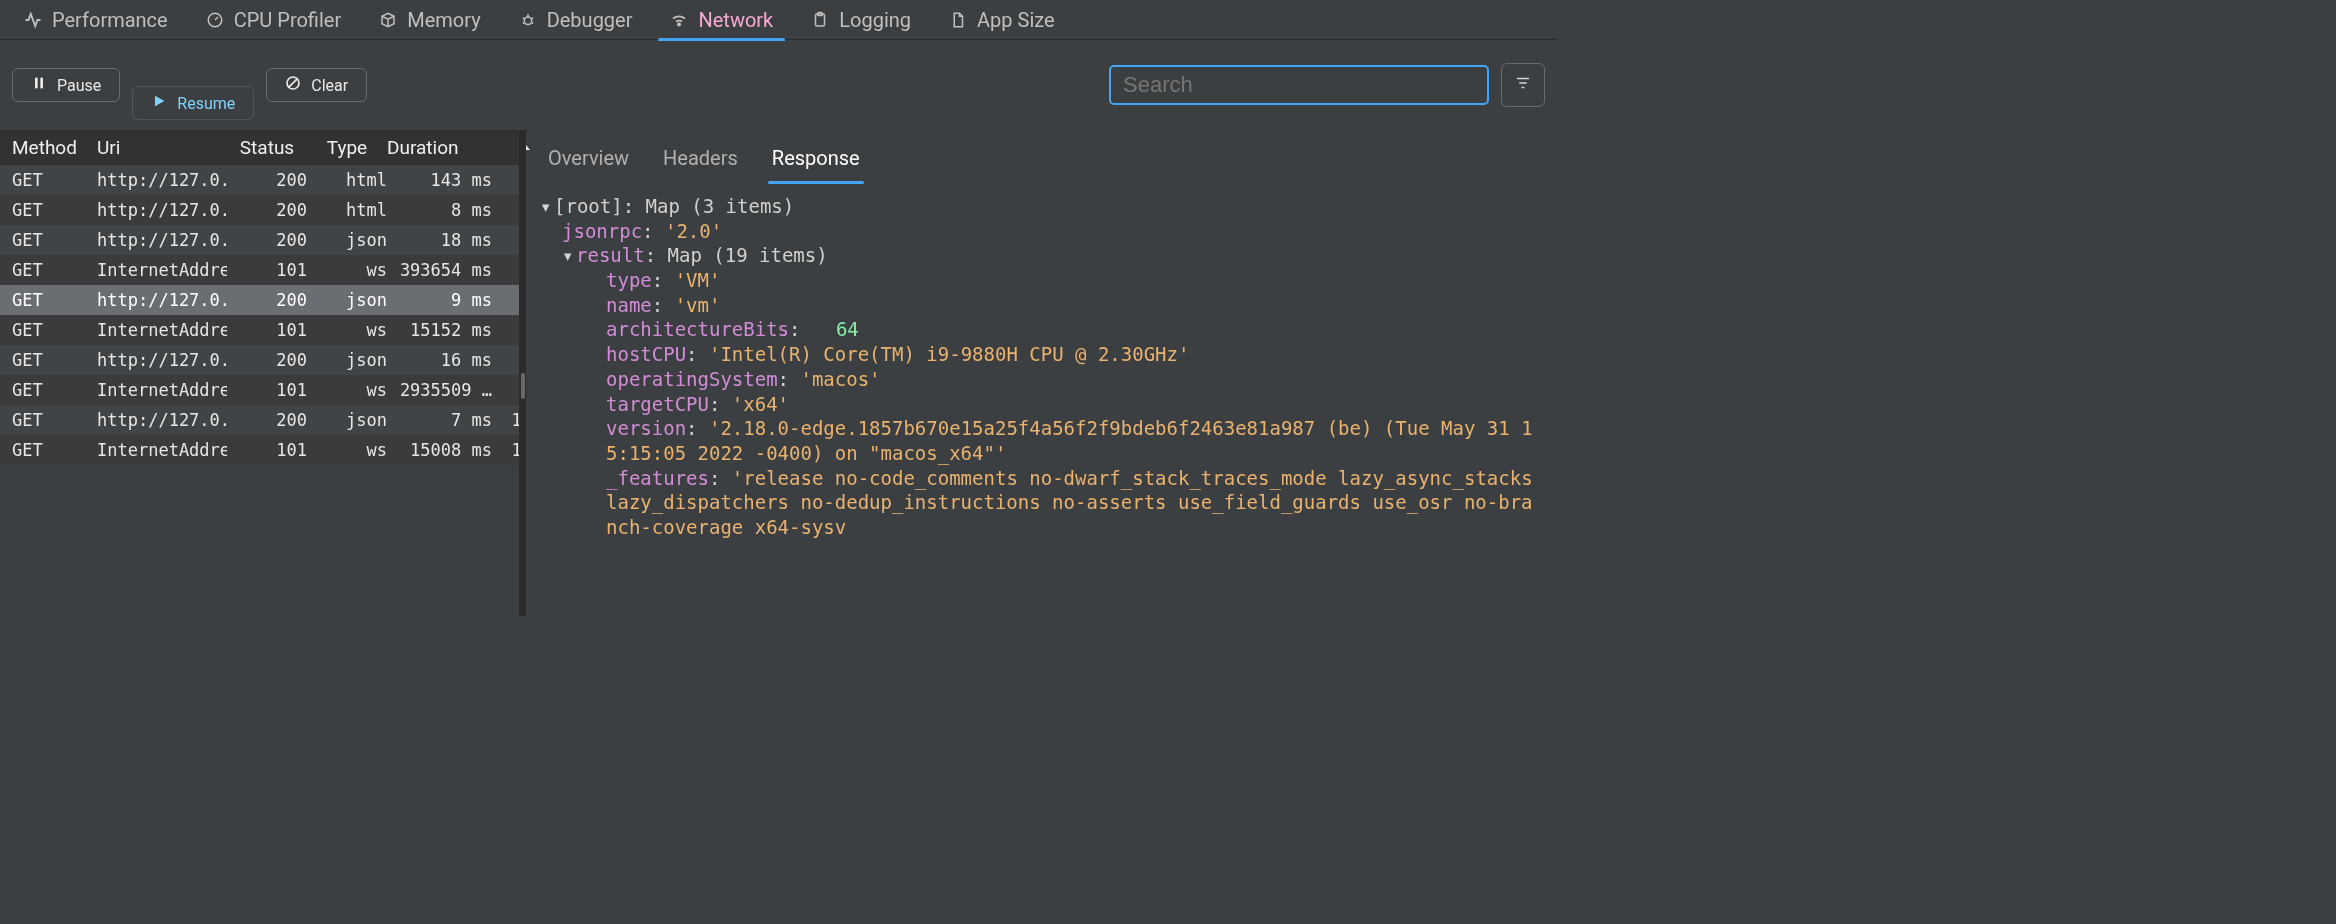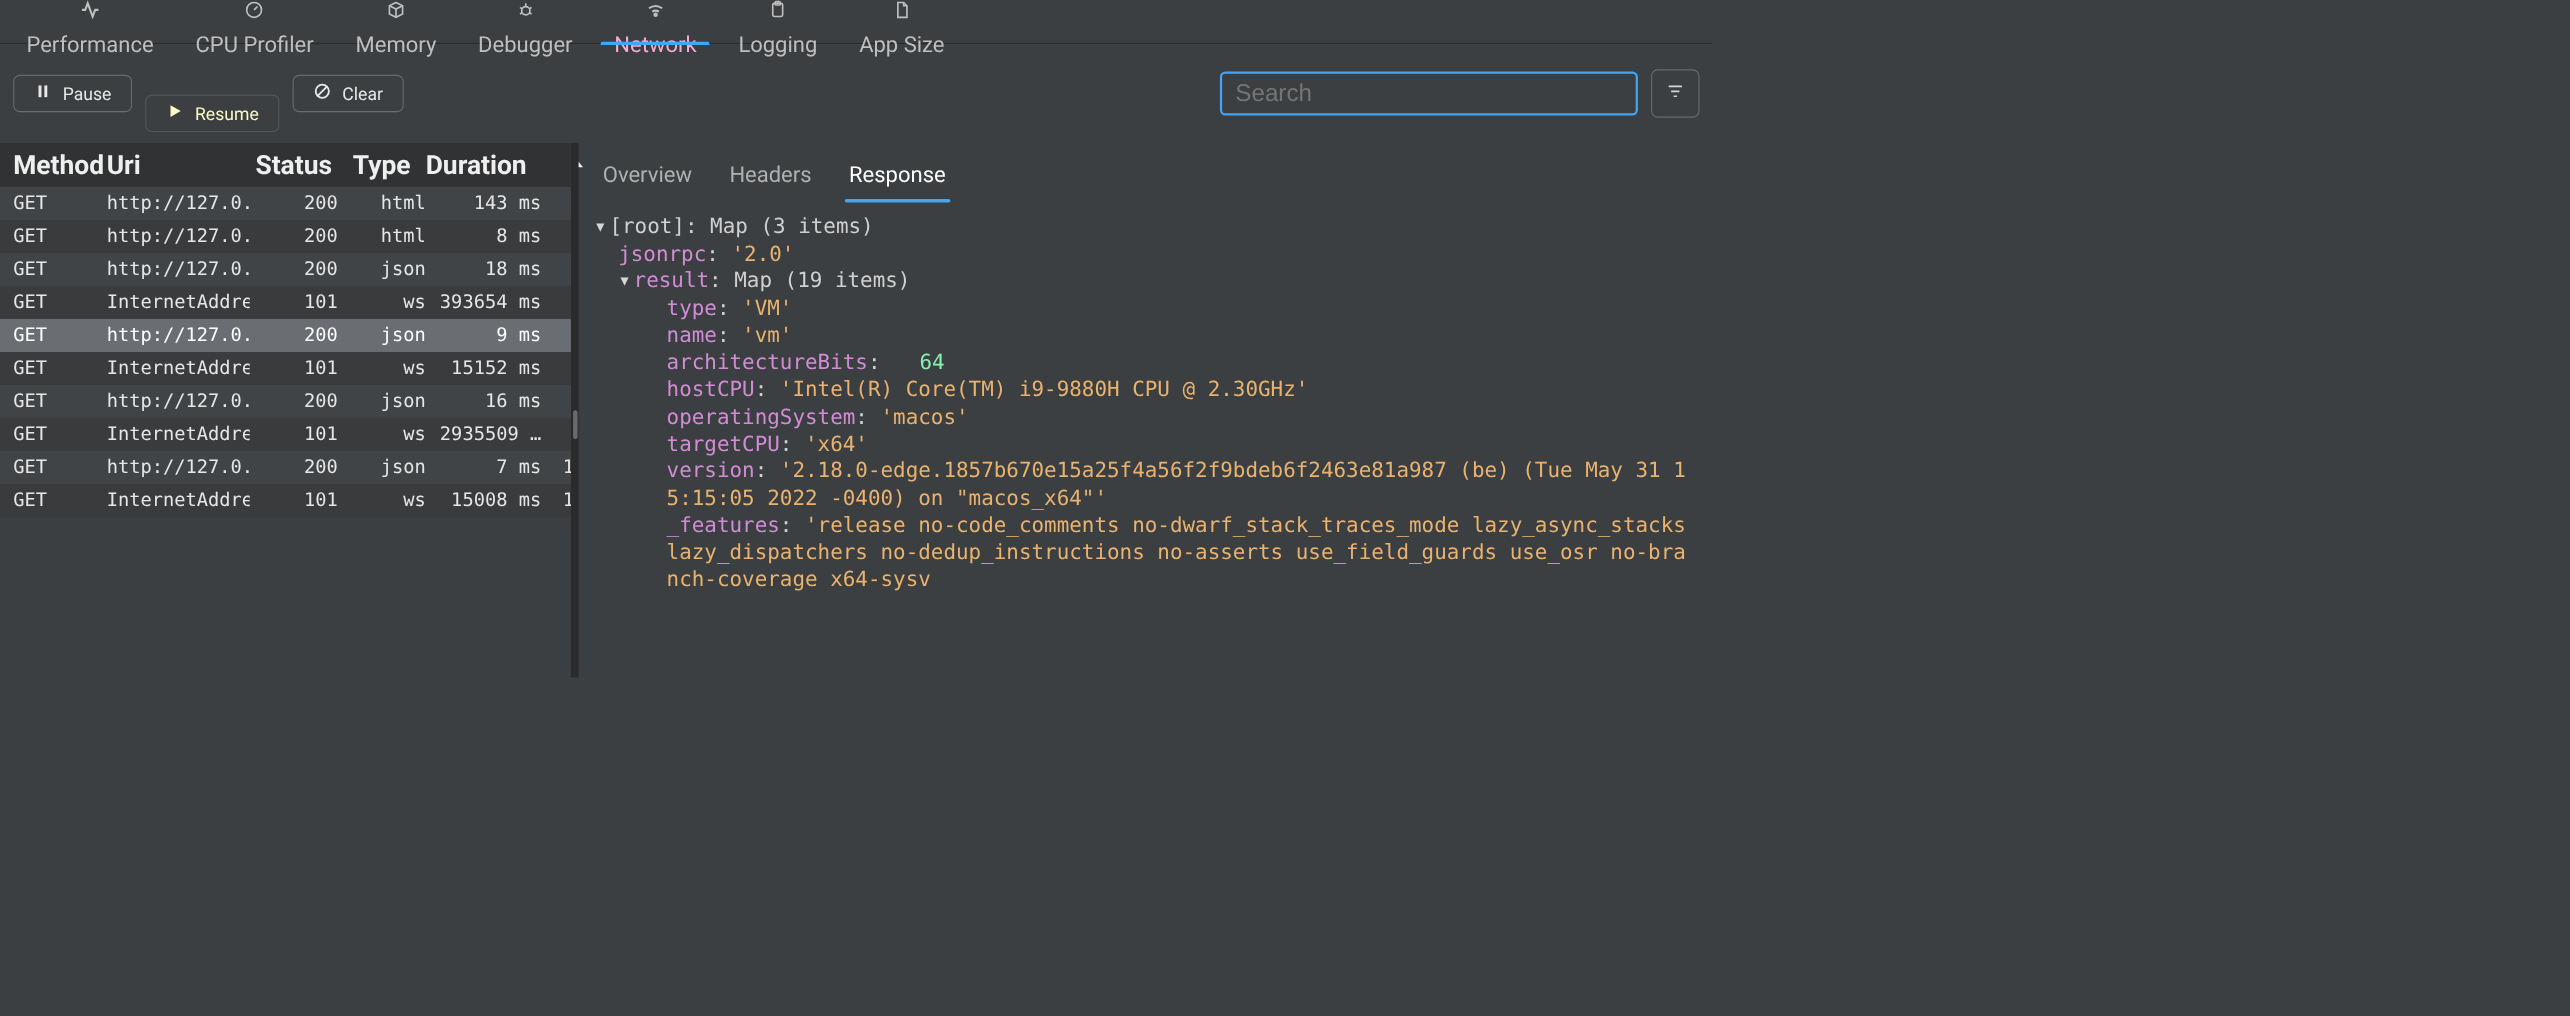--- a/index.html
+++ b/index.html
@@ -30,7 +30,6 @@
   color:#bfbfbf;
   cursor:pointer;
   position:relative;
-  flex-direction:column;
 }
 .topnav .tab.active { color:#f9a8d4; }
 .topnav .tab.active::after {

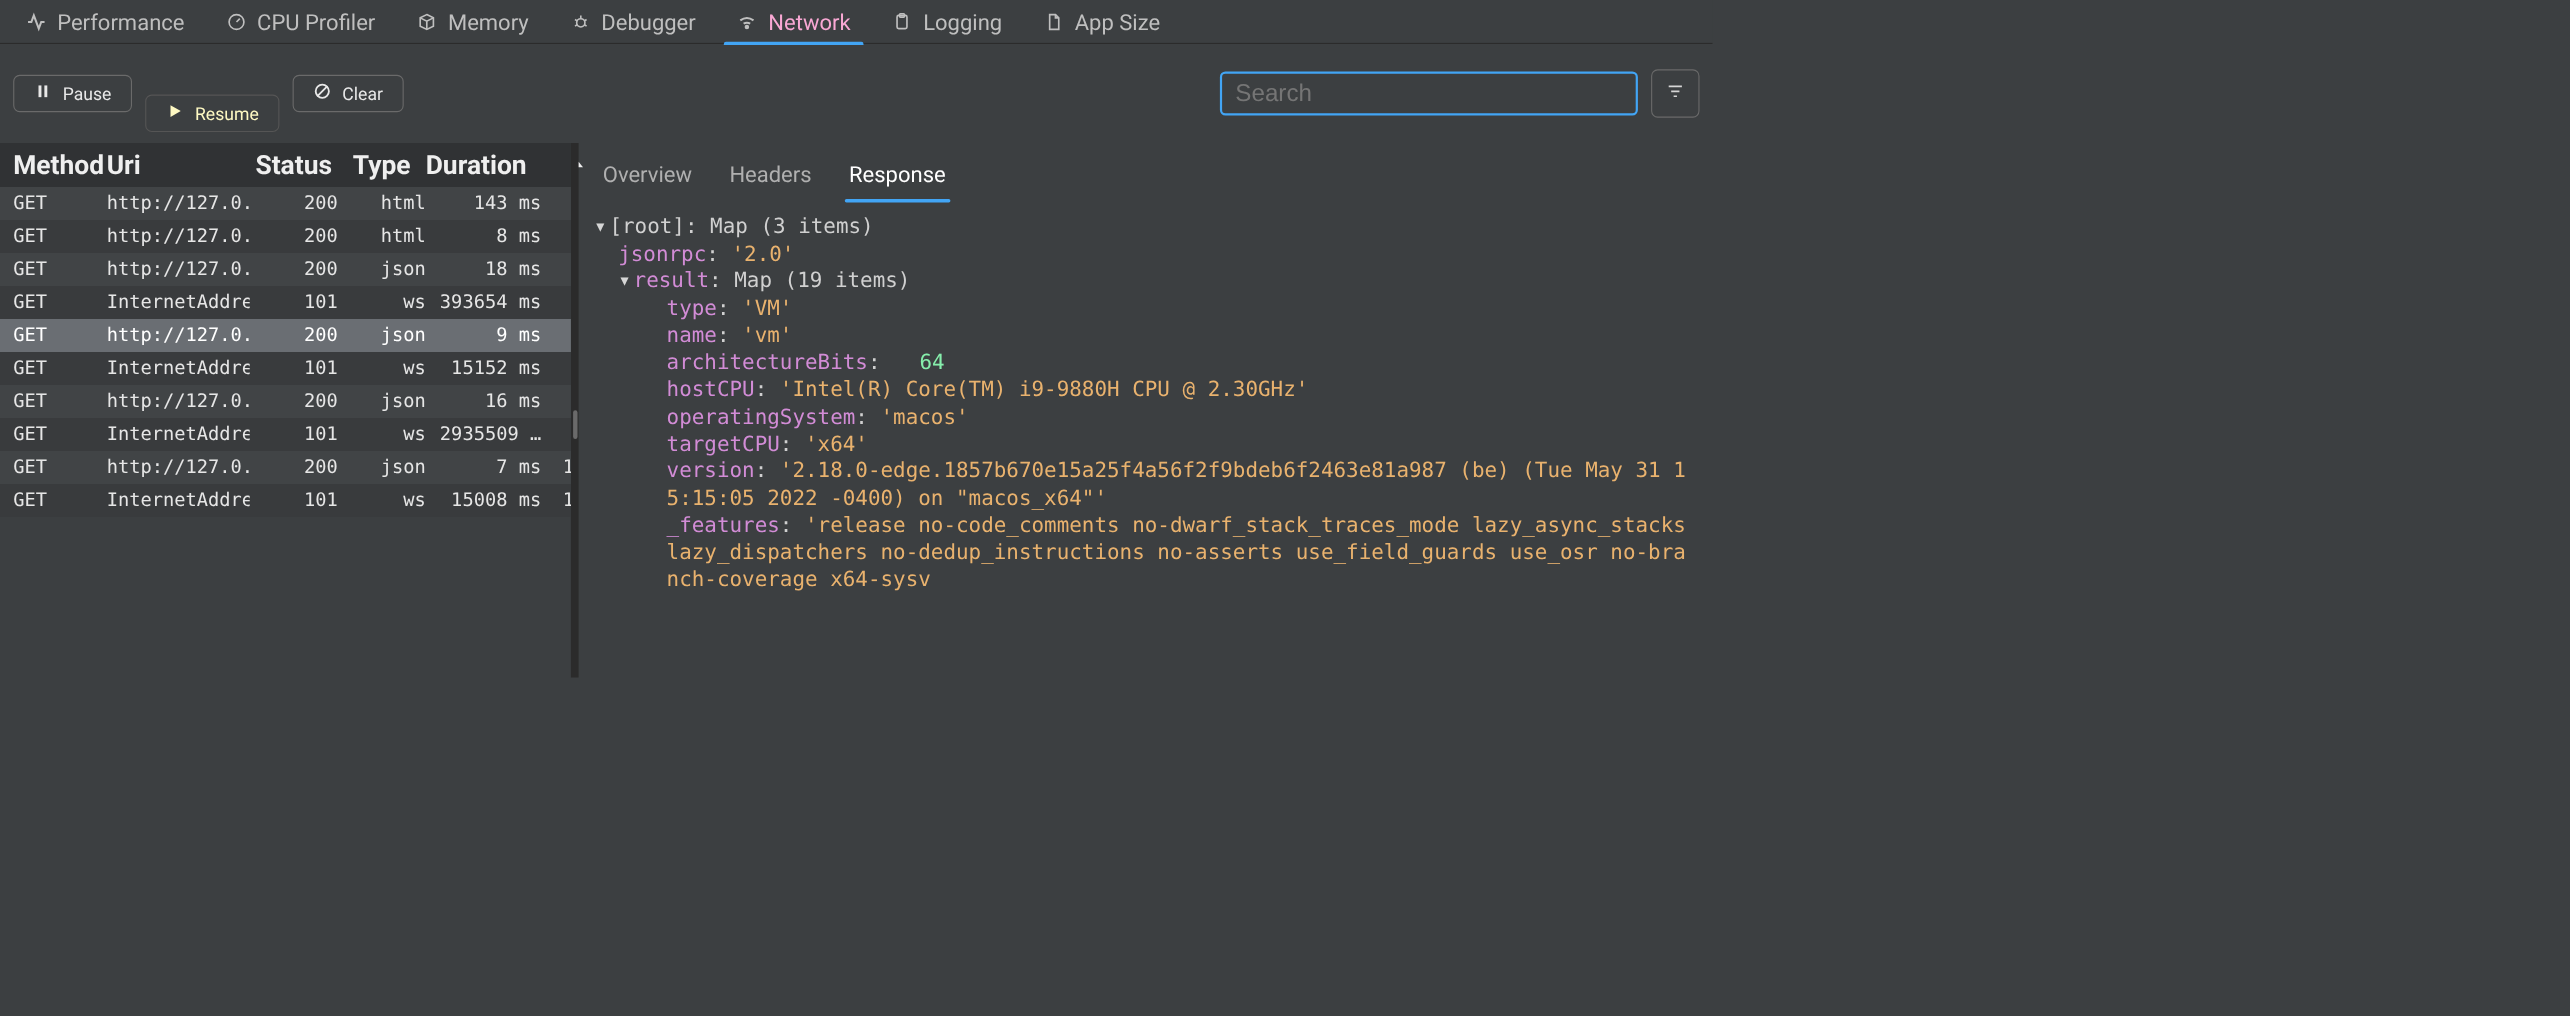--- a/index.html
+++ b/index.html
@@ -60,7 +60,7 @@
   font-size:16px;
   background:transparent;
 }
-.btn.disabled { color:#fef9c3; border-color:#555; cursor:default;margin-top:36px;}
+.btn.disabled { color:#7dd3fc; border-color:#555; cursor:default;margin-top:36px;}
 .btn svg { width:16px; height:16px;}
 .toolbar .spacer { flex:1; }
 .search {

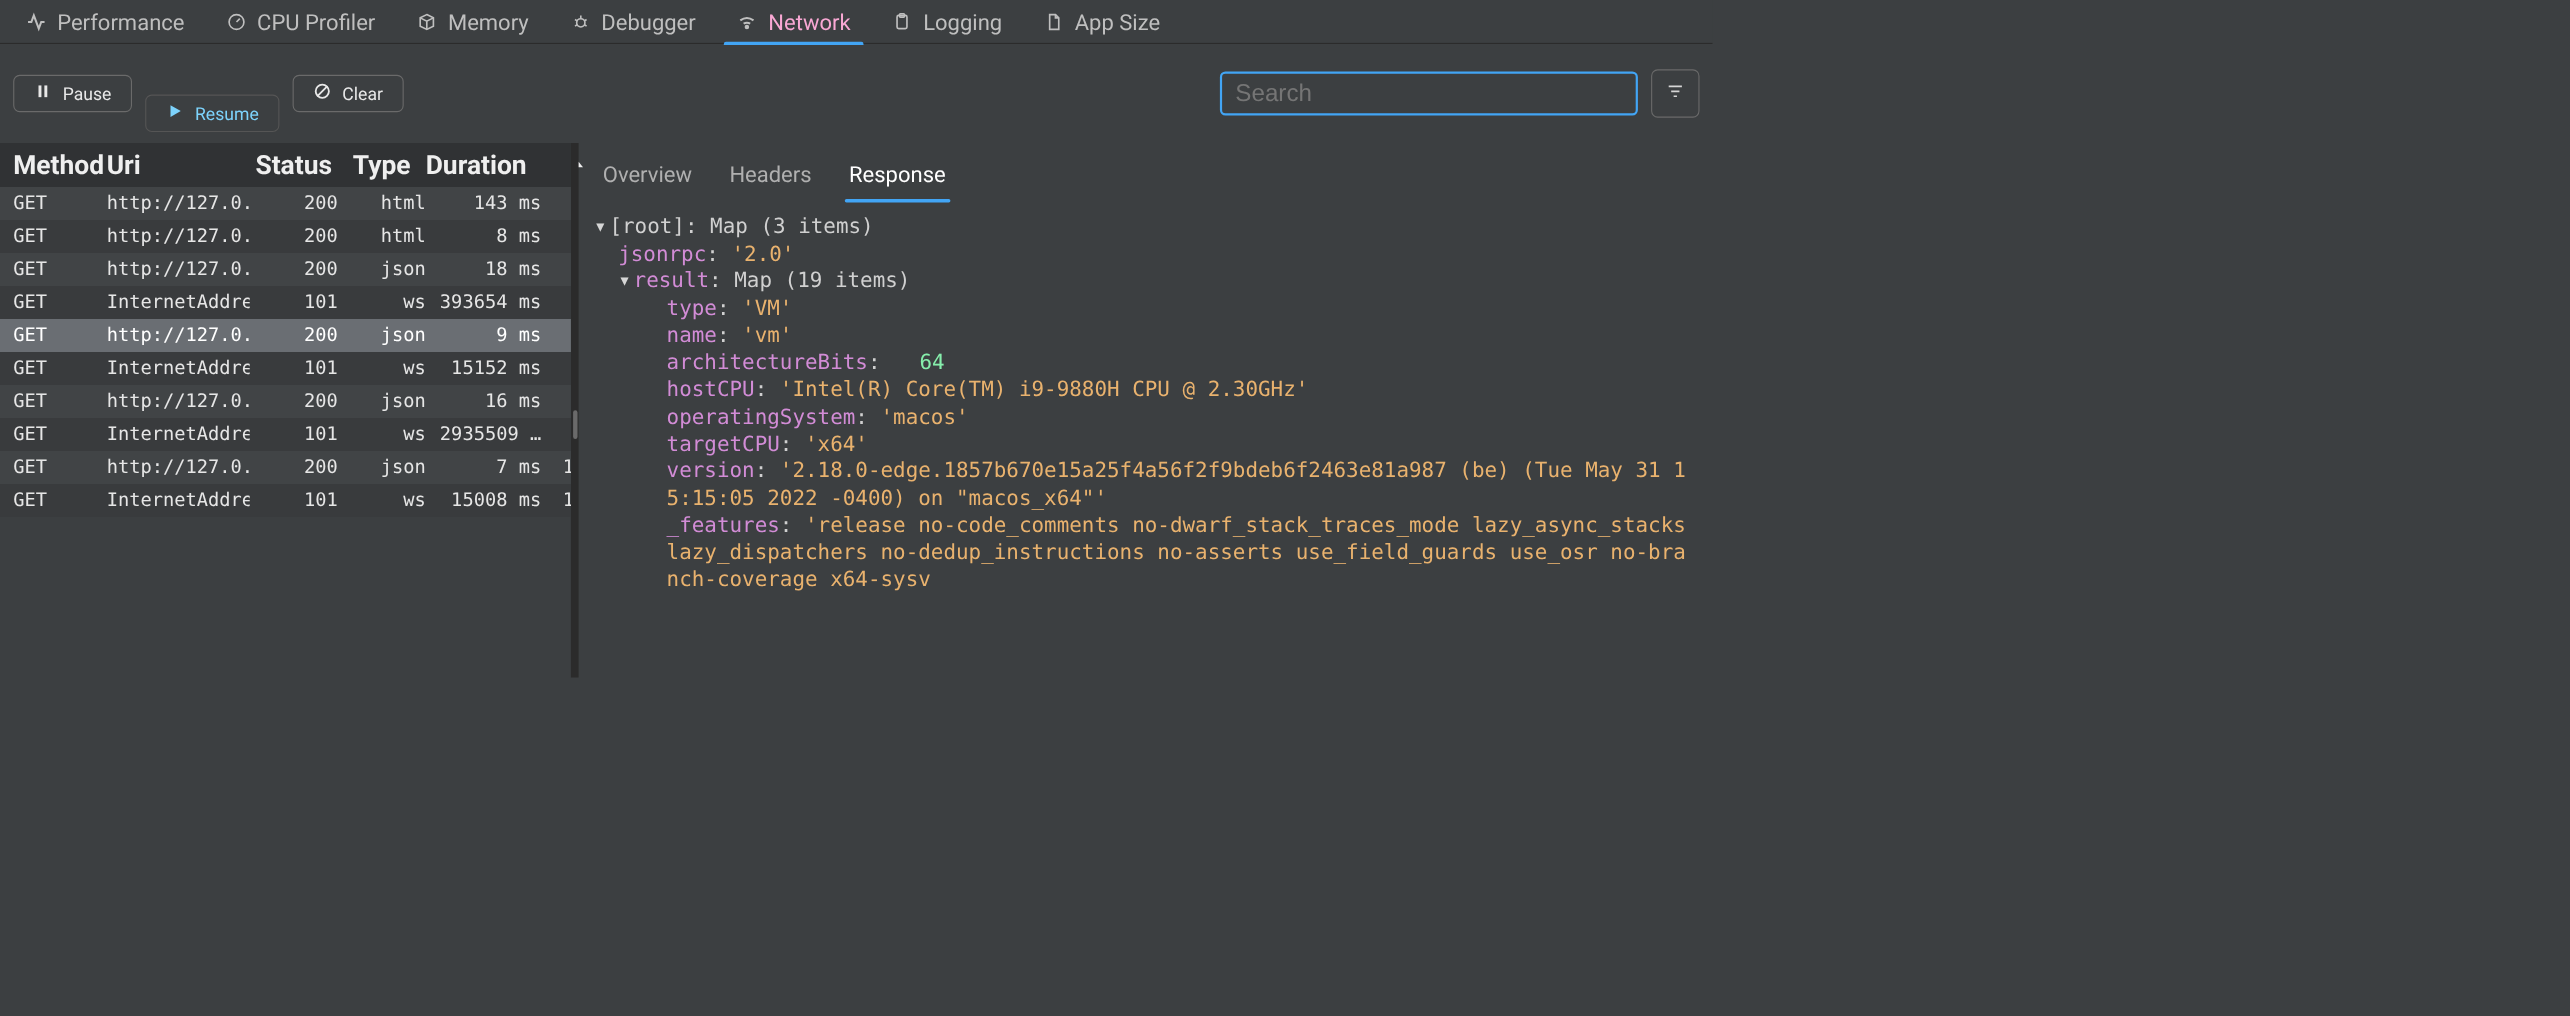--- a/index.html
+++ b/index.html
@@ -88,10 +88,9 @@
   grid-template-columns:85px 130px 80px 80px 105px 40px;
   background:#303234;
   color:#efefef;
-  font-size:24px;
+  font-size:19px;
   padding:6px 8px 6px 12px;
   align-items:center;
-  font-weight:bold;
 }
 .thead .c-method{text-align:left;}
 .thead .c-status,.thead .c-type{text-align:center;}

